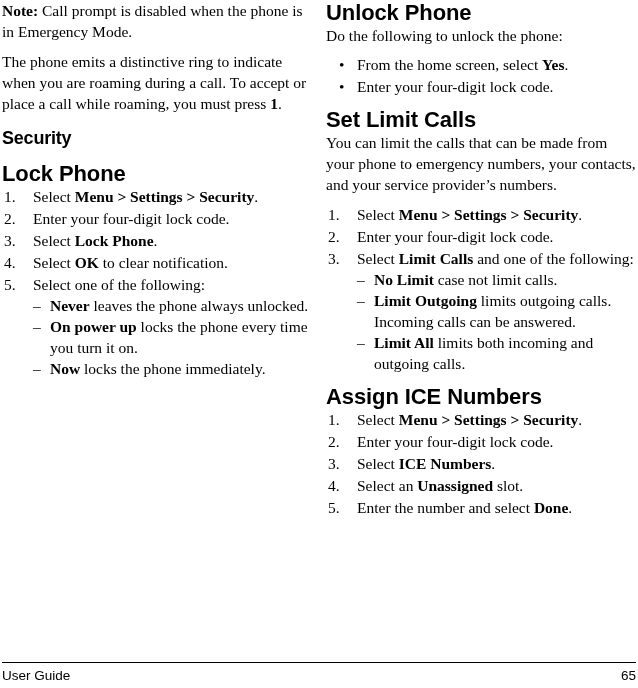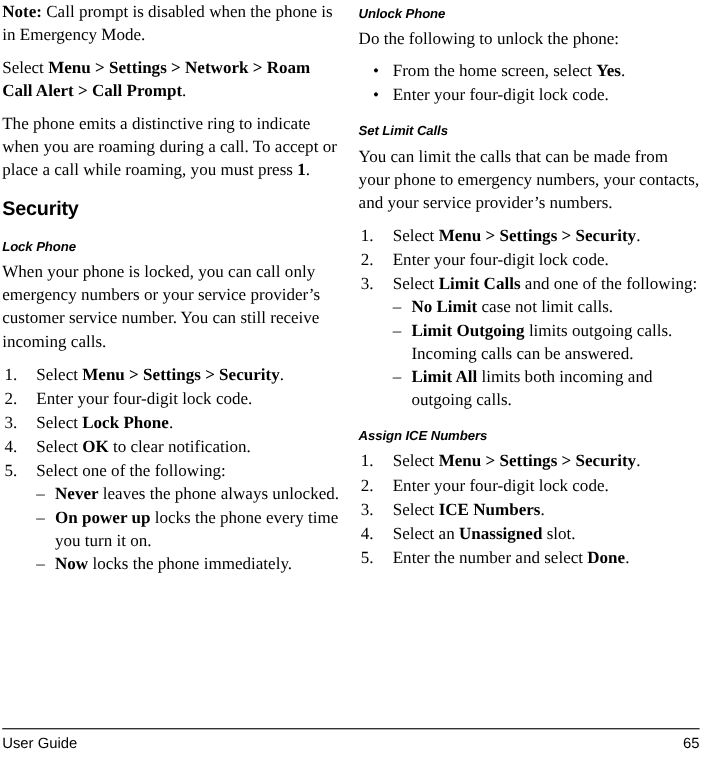--- a/index.html
+++ b/index.html
@@ -53,12 +53,11 @@
   }
   h2.h2 {
     font-family: "Liberation Sans", "DejaVu Sans", sans-serif;
-    font-size: 12px;
+    font-size: 22px;
     line-height: 21px;
     font-weight: bold;
     margin: 12px 0 2px 0;
     letter-spacing: -0.1px;
-    font-style: italic;
   }
   h3.h3 {
     font-family: "Liberation Sans", "DejaVu Sans", sans-serif;

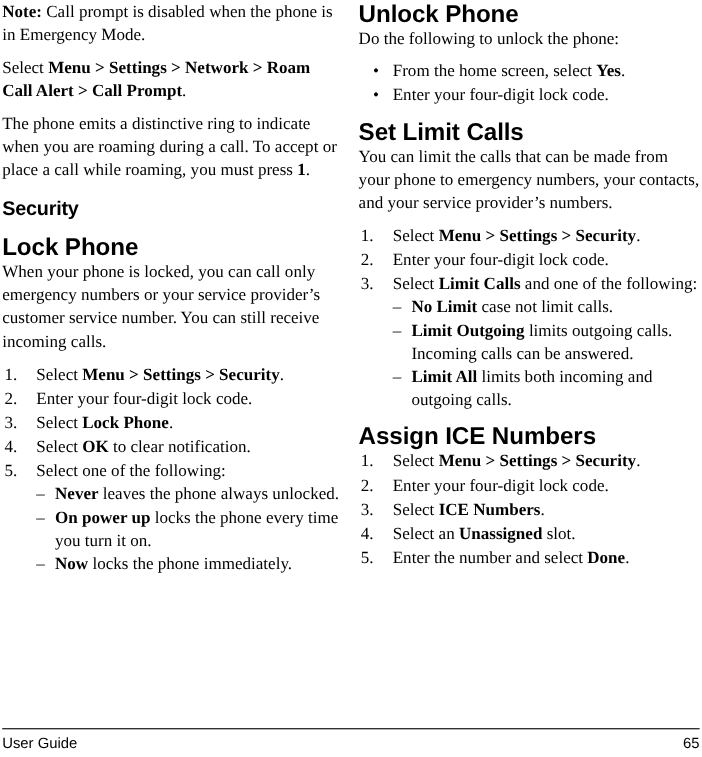--- a/index.html
+++ b/index.html
@@ -183,7 +183,6 @@
 
       <p class="para"><b>Note:</b><span> Call prompt is disabled when the phone is in Emergency Mode.</span></p>
 
-      <p class="para"><span>Select </span><b>Menu &gt; Settings &gt; Network &gt; Roam Call Alert &gt; Call Prompt</b><span>.</span></p>
 
       <p class="para"><span>The phone emits a distinctive ring to indicate when you are roaming during a call. To accept or place a call while roaming, you must press </span><b>1</b><span>.</span></p>
 

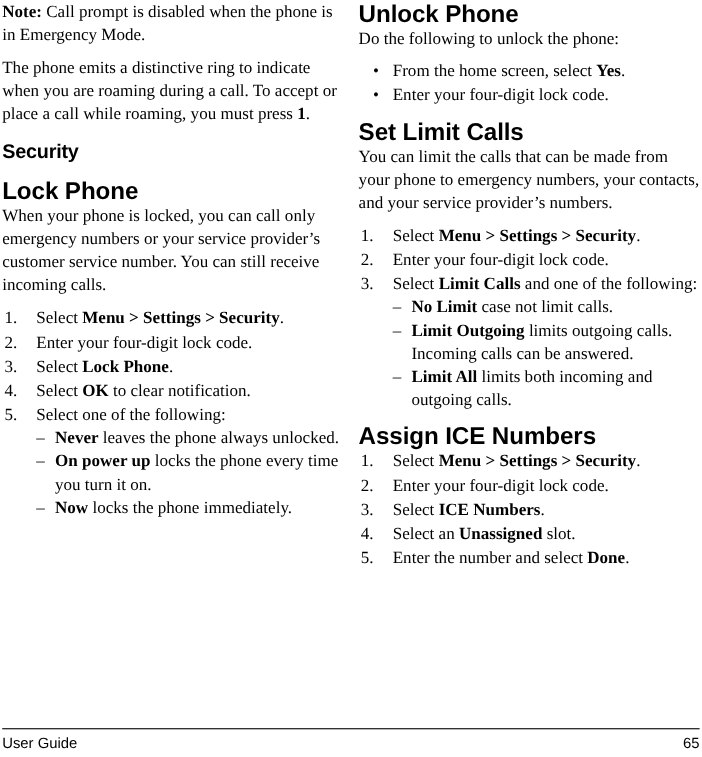--- a/index.html
+++ b/index.html
@@ -192,7 +192,6 @@
       <h2 class="h2">Lock Phone</h2>
 
 
-      <p class="para">When your phone is locked, you can call only emergency numbers or your service provider’s customer service number. You can still receive incoming calls.</p>
 
       <ol class="steps">
           <li class="step"><span class="marker">1.</span><span>Select </span><b>Menu &gt; Settings &gt; Security</b><span>.</span></li>

